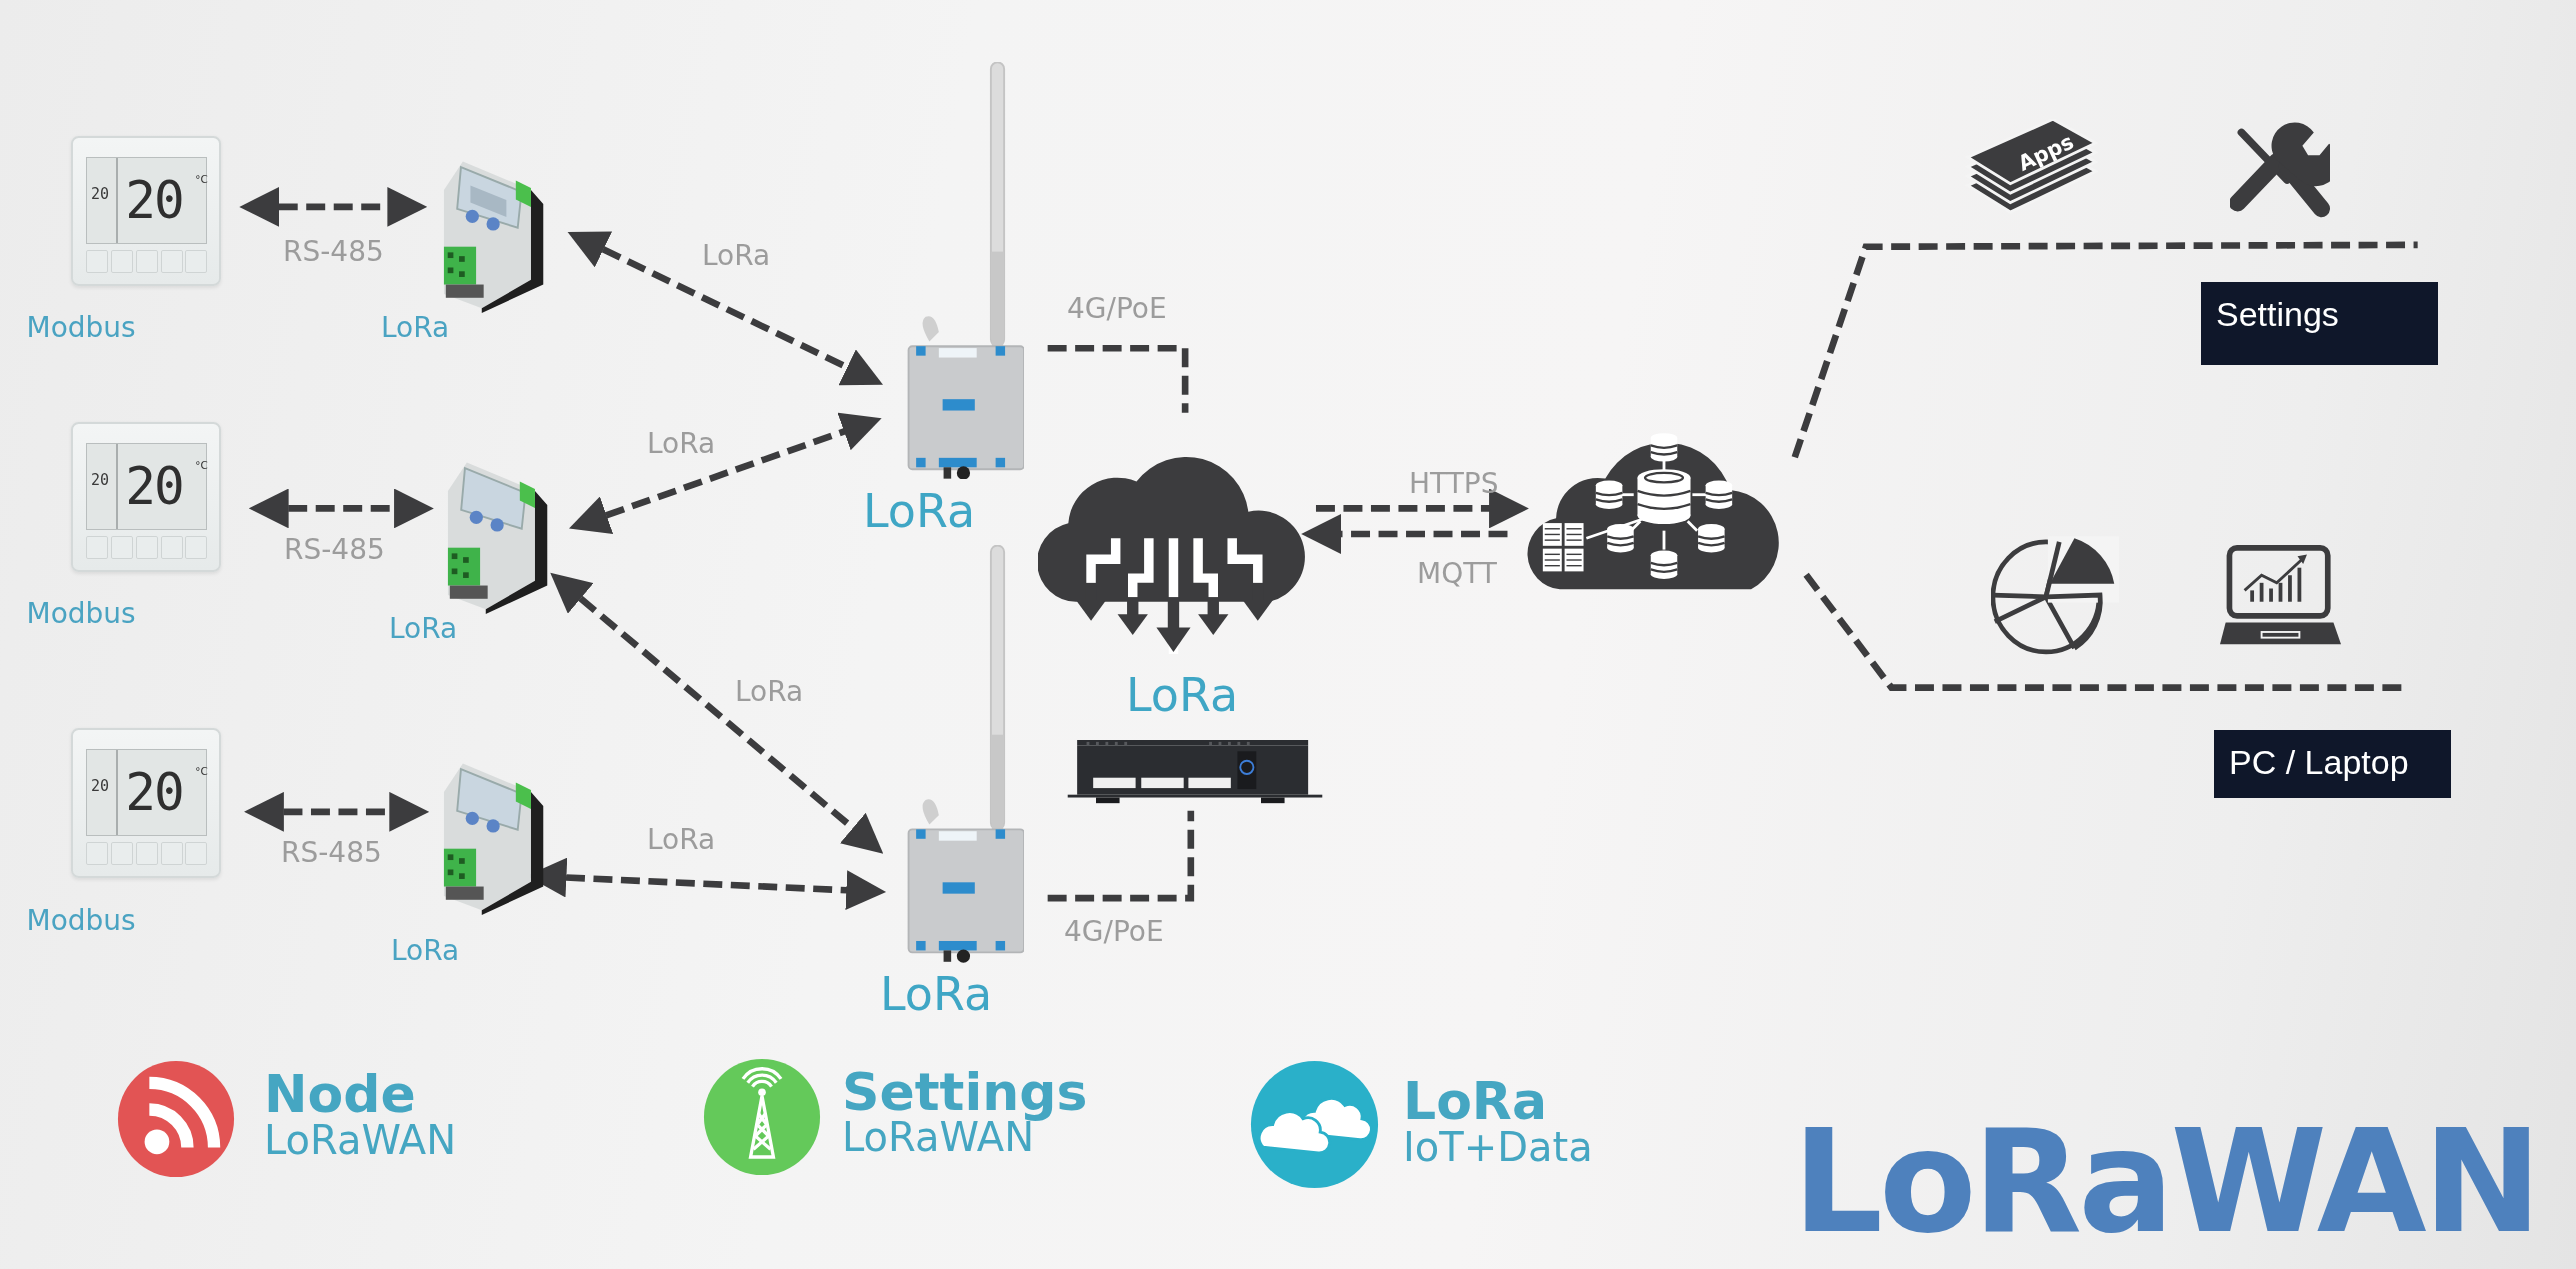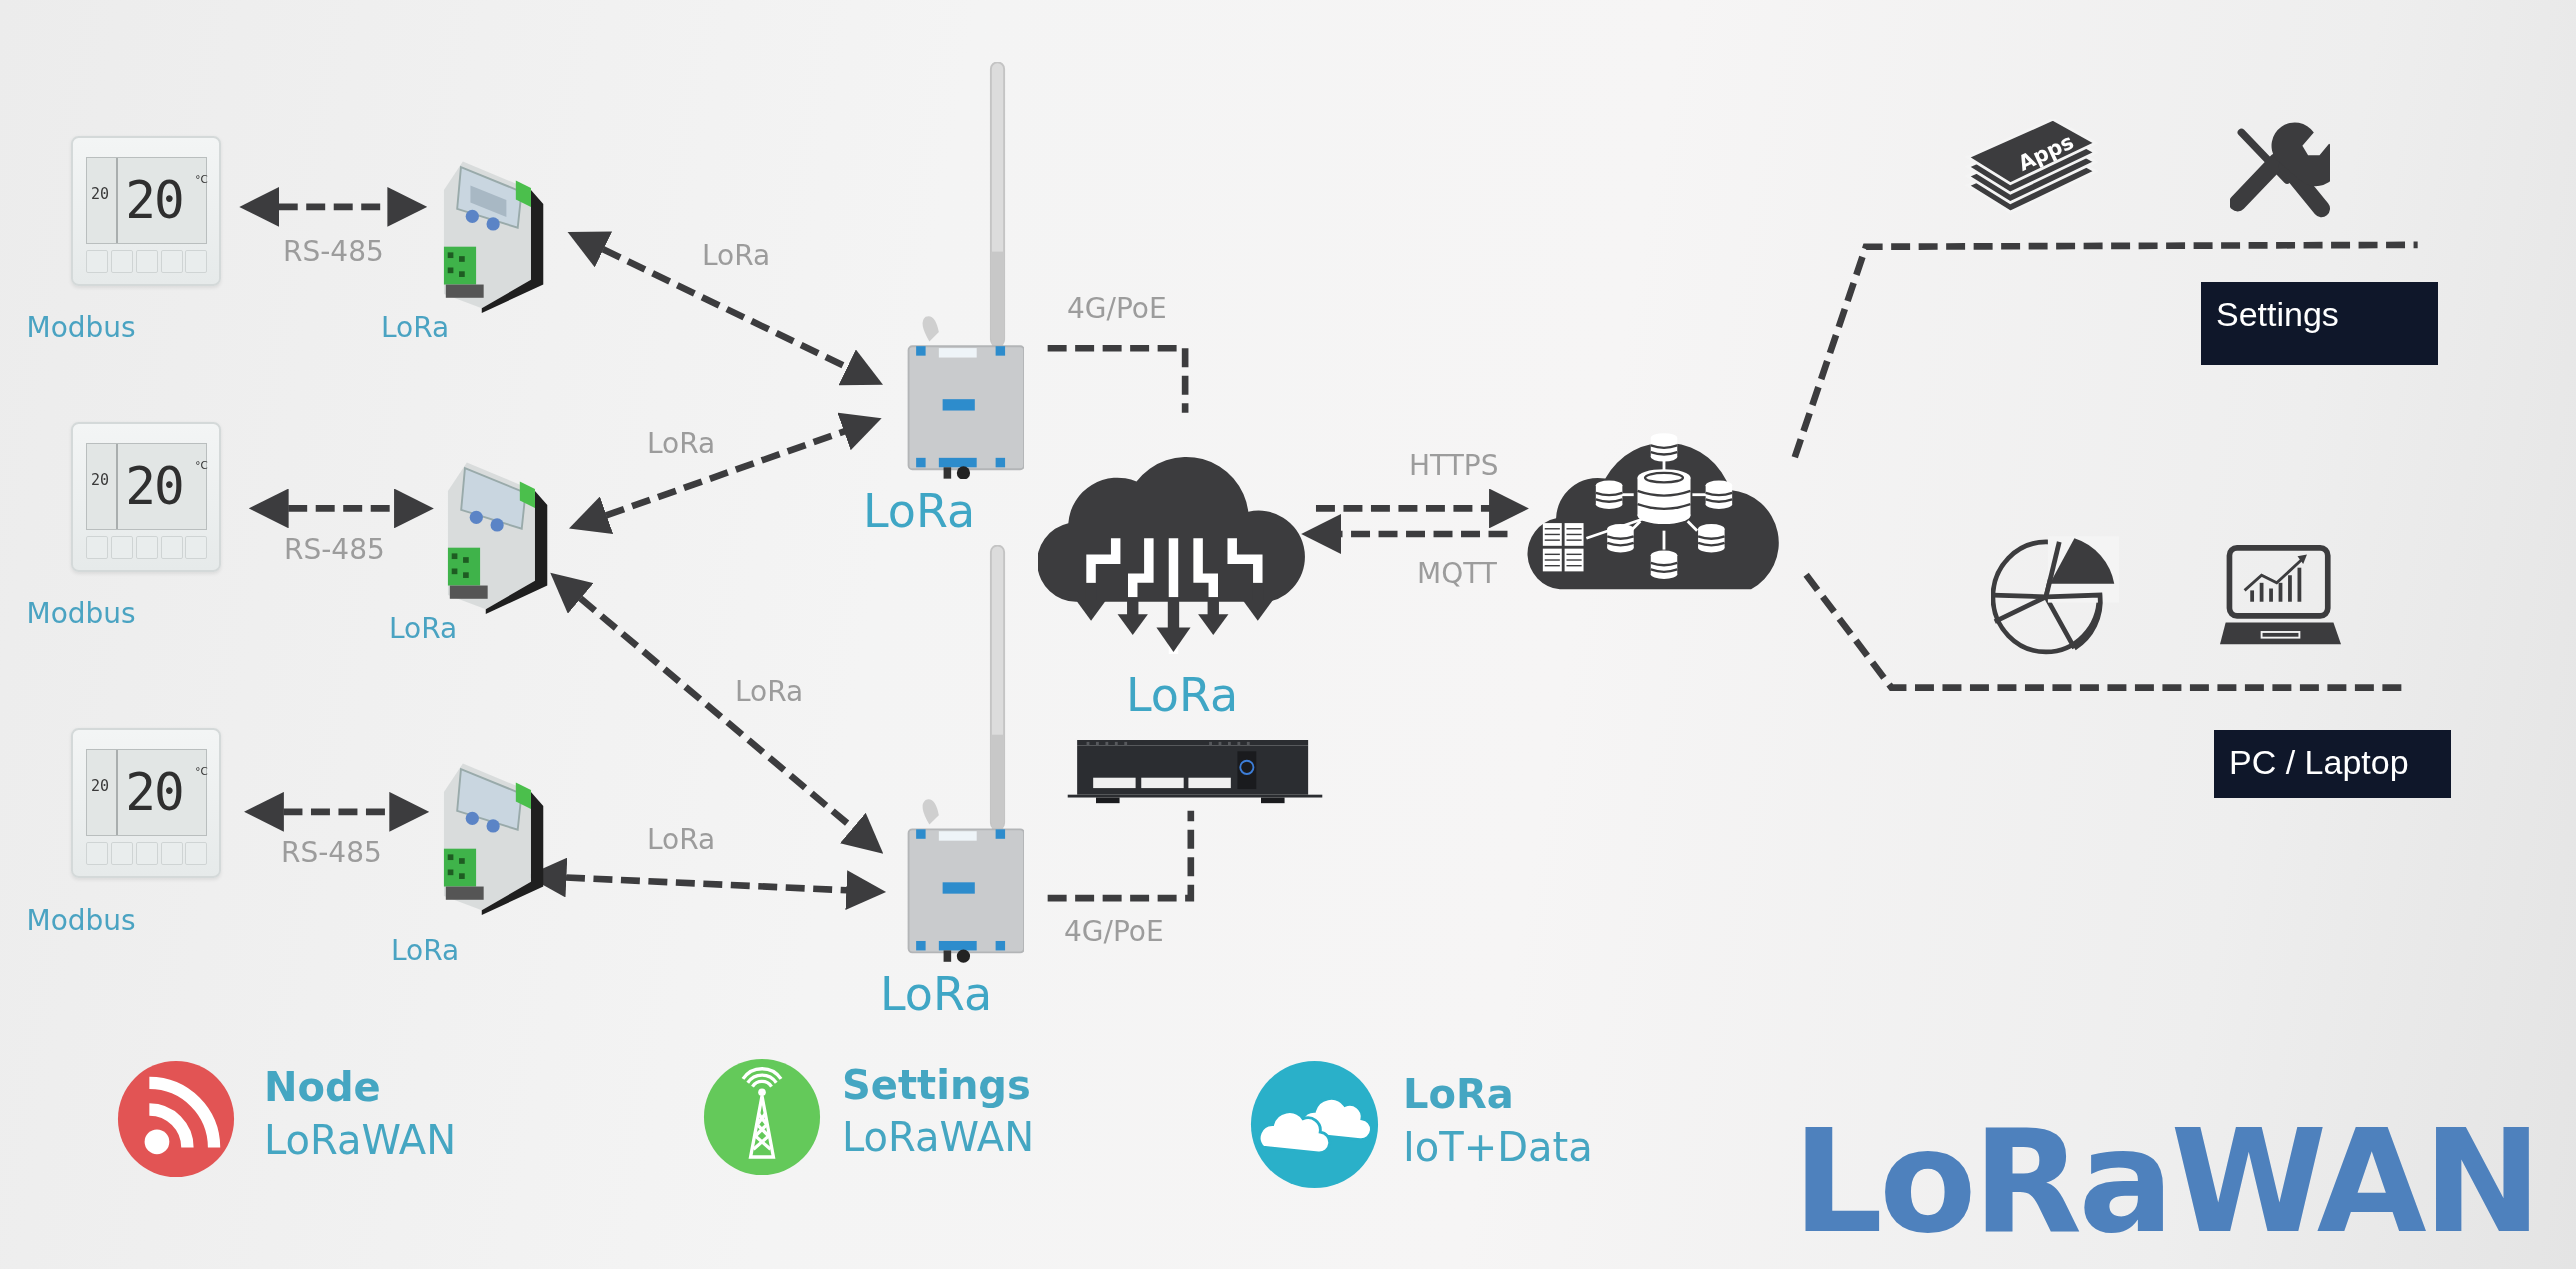--- a/index.html
+++ b/index.html
@@ -280,7 +280,7 @@
     <rect x="205" y="61" width="25" height="6" fill="#1a1b1e"></rect>
 </svg>
 
-<div class="abs lbl-gray" style="left:1409px;top:449px">HTTPS</div>
+<div class="abs lbl-gray" style="left:1409px;top:467px">HTTPS</div>
 <div class="abs lbl-gray" style="left:1417px;top:557px">MQTT</div>
 
 <svg class="abs" style="left:1522px;top:417px;width:284px;height:180px" viewBox="0 0 300 190">

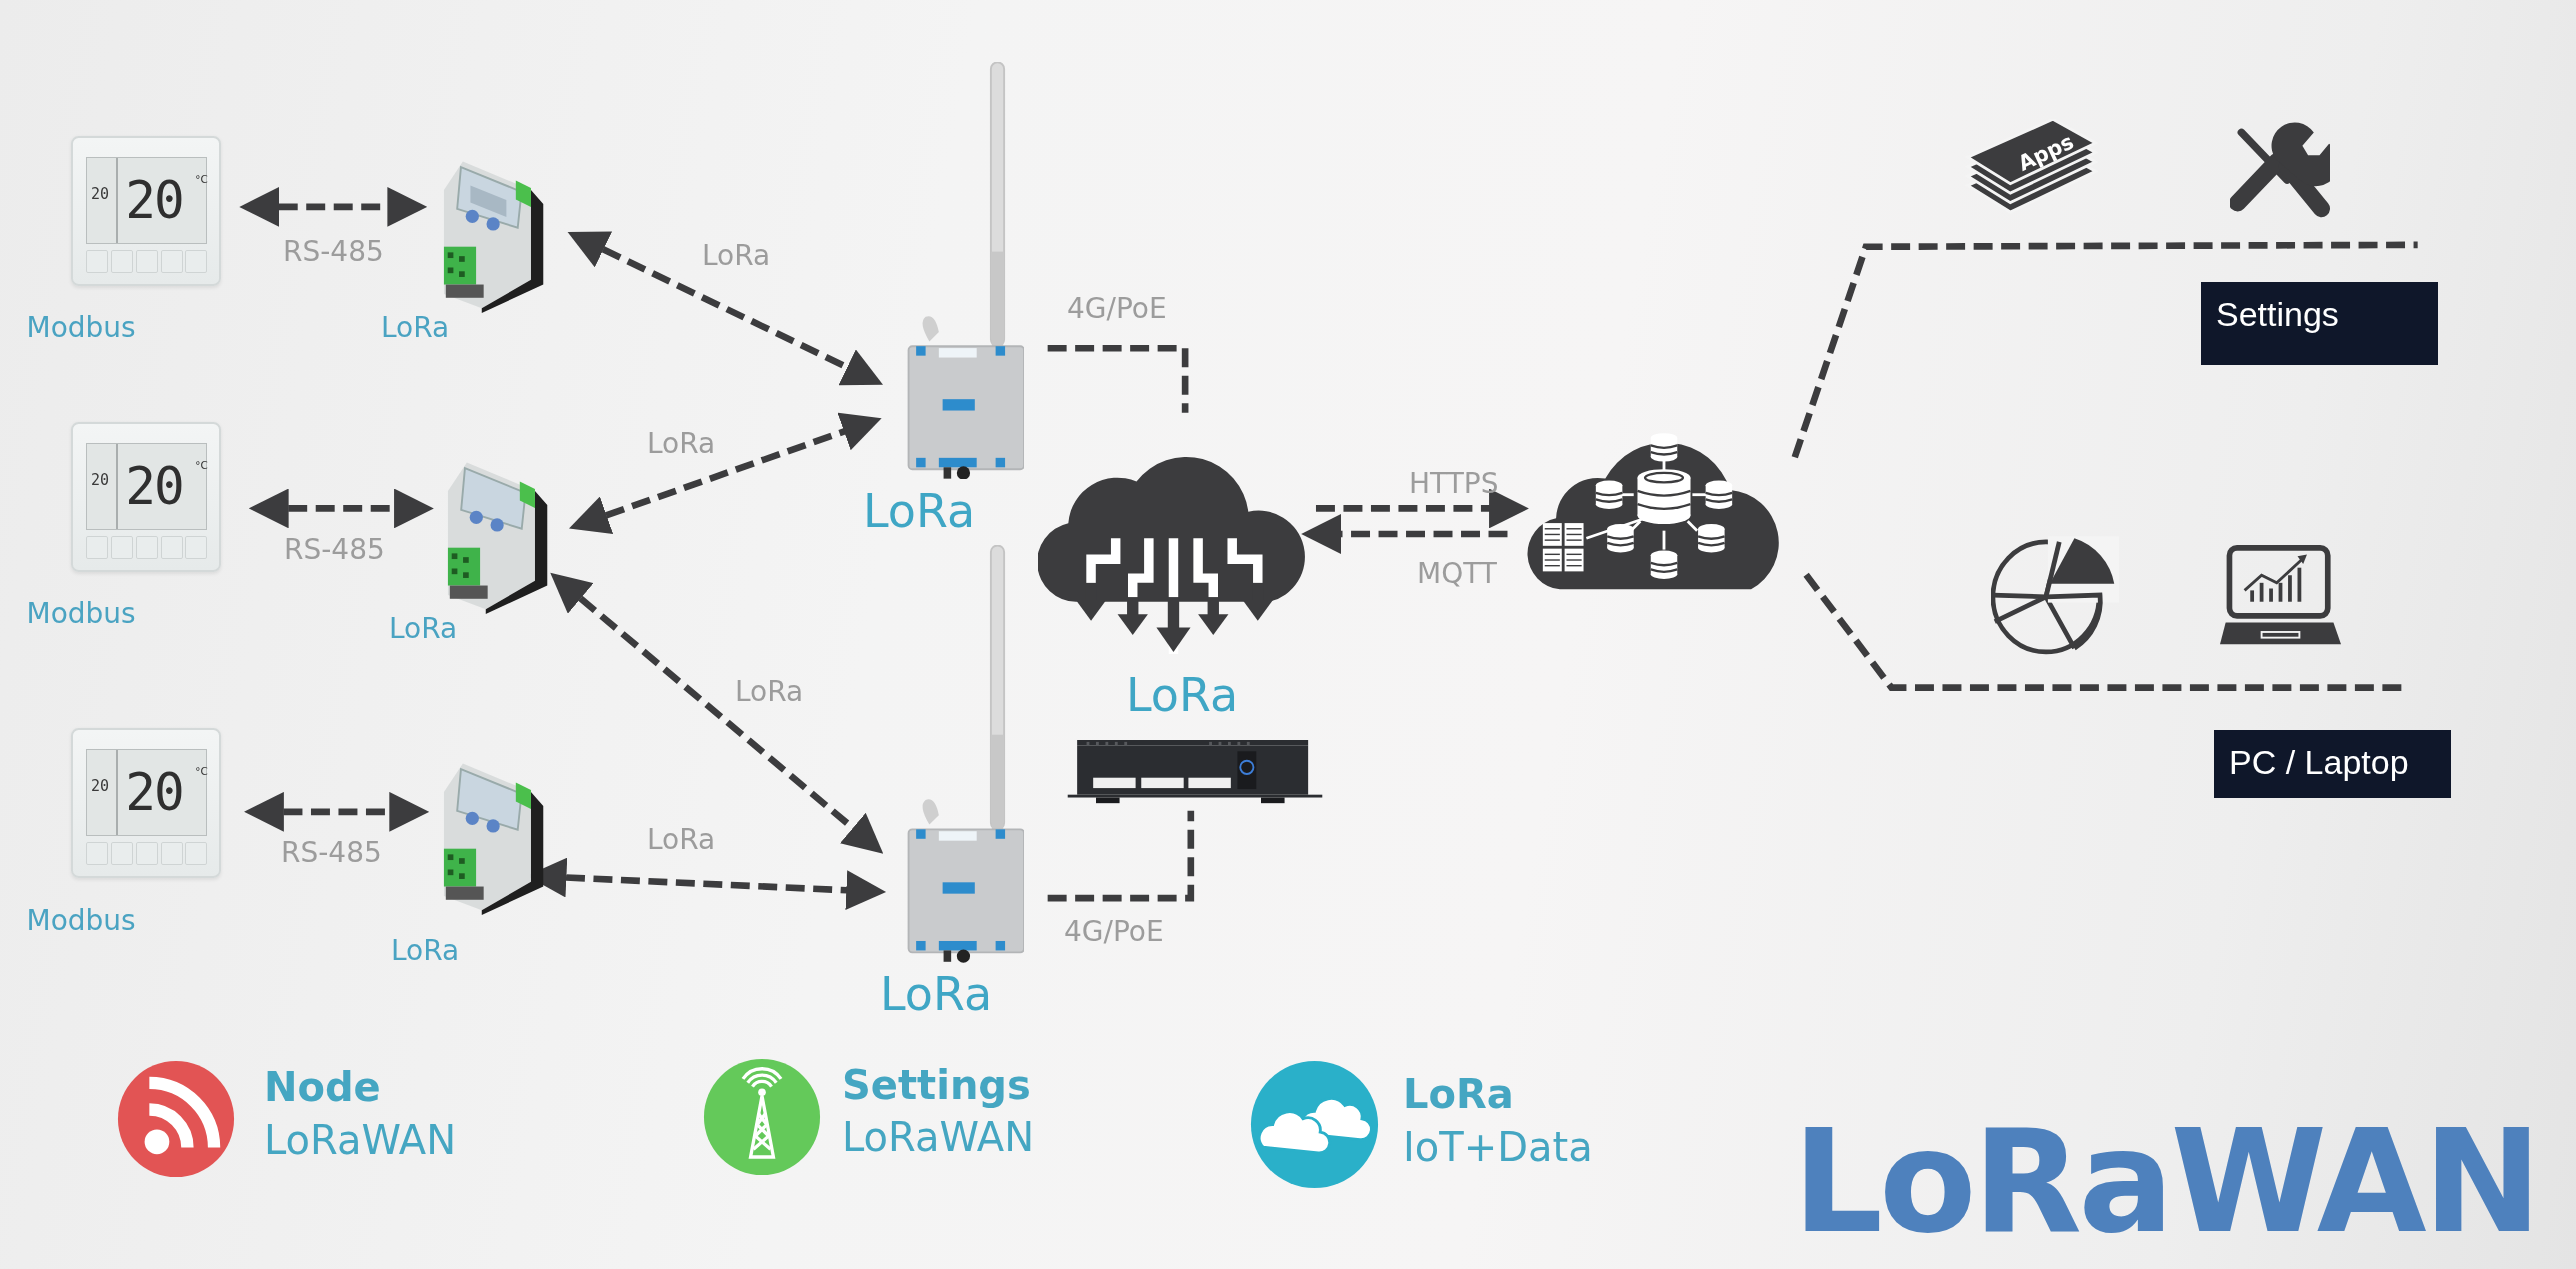--- a/index.html
+++ b/index.html
@@ -42,7 +42,7 @@
     font-family: "Liberation Sans", "DejaVu Sans", sans-serif;
     font-size: 34px; padding: 13.3px 15px; white-space: nowrap;
   }
-  .legend-title { color: #45a6c2; font-weight: bold; font-size: 40px; white-space: nowrap; }
+  .legend-title { color: #45a6c2; font-weight: bold; font-size: 52px; white-space: nowrap; }
   .legend-sub { color: #45a6c2; font-size: 40px; white-space: nowrap; }
   .brand {
     position: absolute; right: 38px; bottom: 17px;

